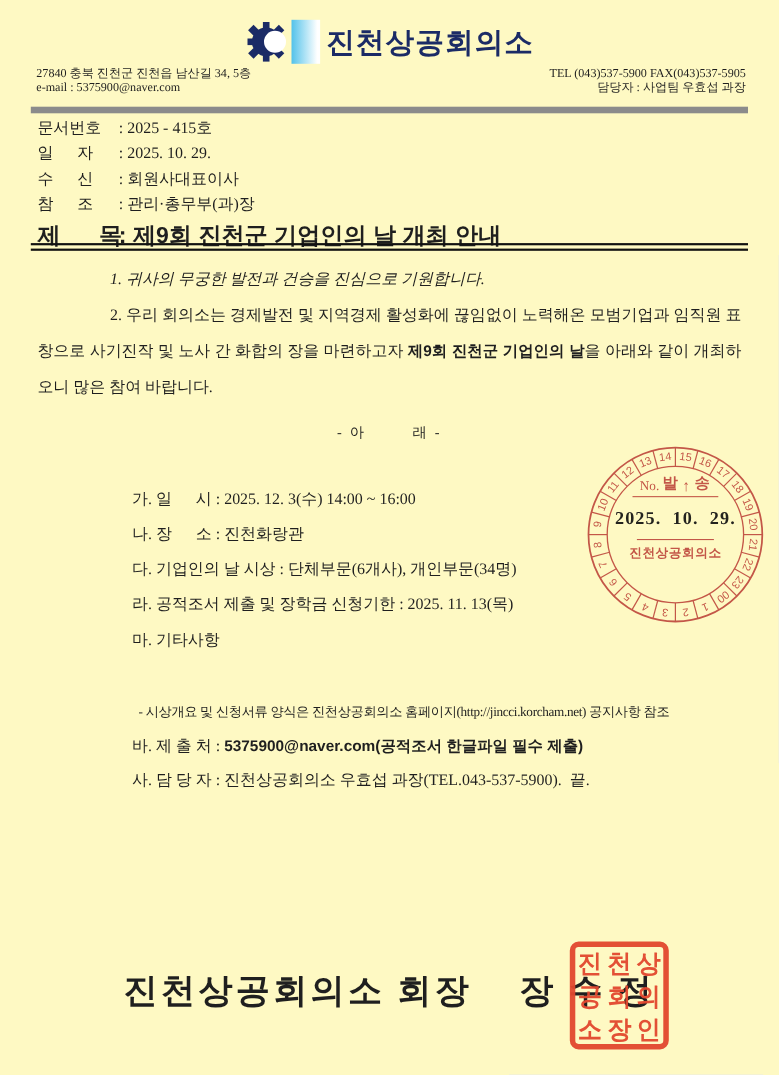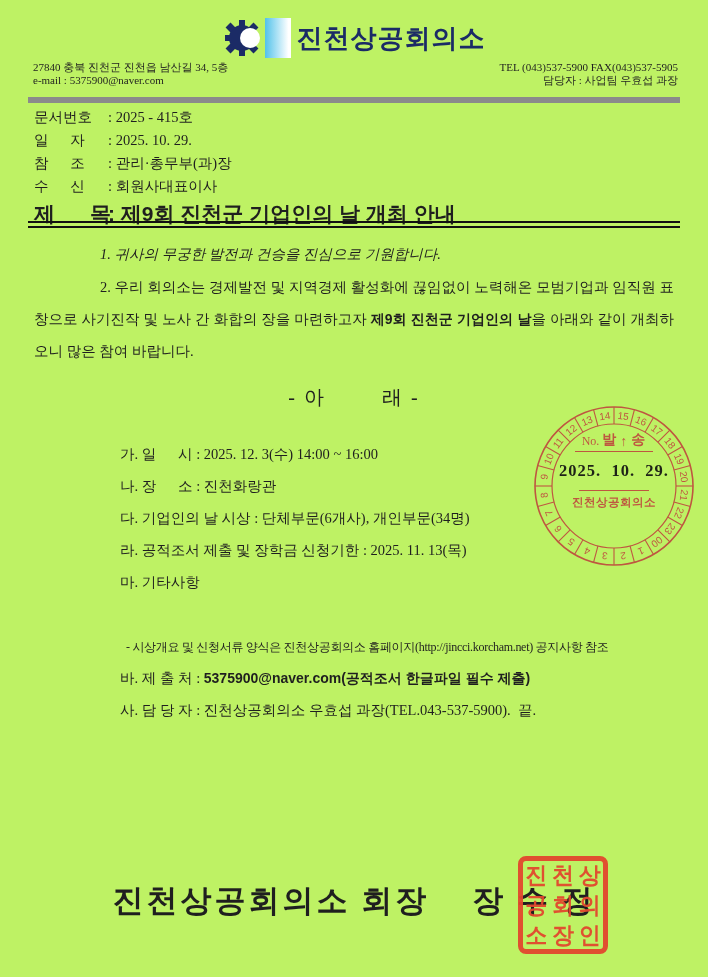--- a/index.html
+++ b/index.html
@@ -4,7 +4,7 @@
 <style>
   html,body{margin:0;padding:0;background:#e8e8e8;}
   .page{
-    position:relative;width:708px;height:977px;margin:0 auto;background:#bef264;
+    position:relative;width:708px;height:977px;margin:0 auto;background:#fef9c3;
     font-family:"Liberation Serif","DejaVu Serif",serif;color:#1f1f1f;overflow:hidden;
   }
   .pre{white-space:pre-wrap;}

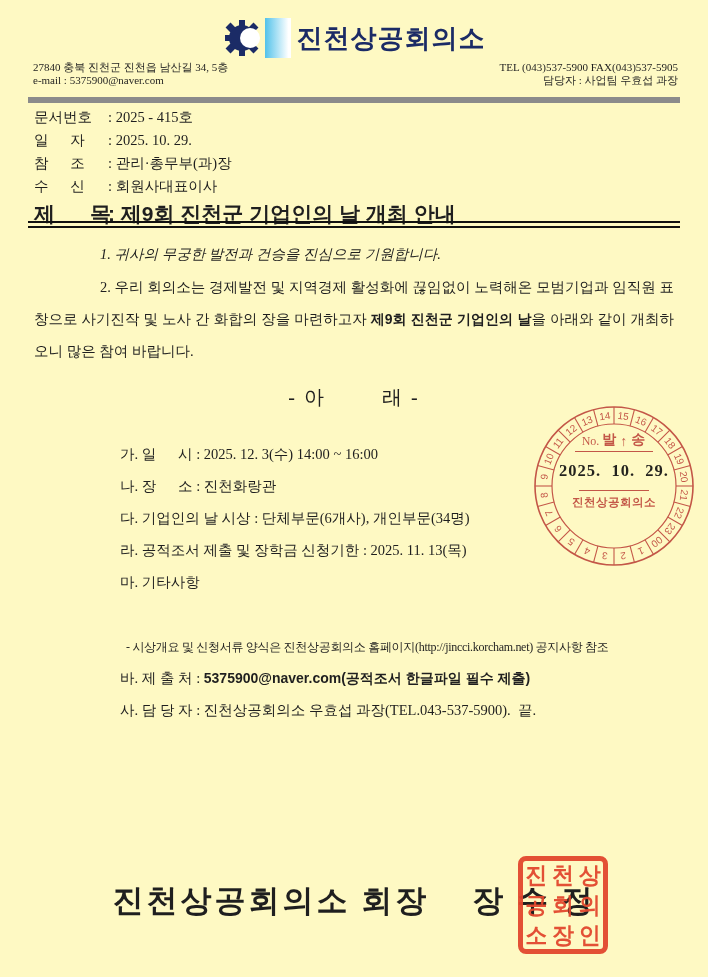--- a/index.html
+++ b/index.html
@@ -87,8 +87,8 @@
   <div class="docinfo">
     <div><span class="lbl">문서번호</span><span class="pre">: 2025 - 415호</span></div>
     <div><span class="lbl">일      자</span><span class="pre">: 2025. 10. 29.</span></div>
+    <div><span class="lbl">수      신</span><span class="pre">: 회원사대표이사</span></div>
     <div><span class="lbl">참      조</span><span class="pre">: 관리·총무부(과)장</span></div>
-    <div><span class="lbl">수      신</span><span class="pre">: 회원사대표이사</span></div>
   </div>
 
   <div class="subject-row">

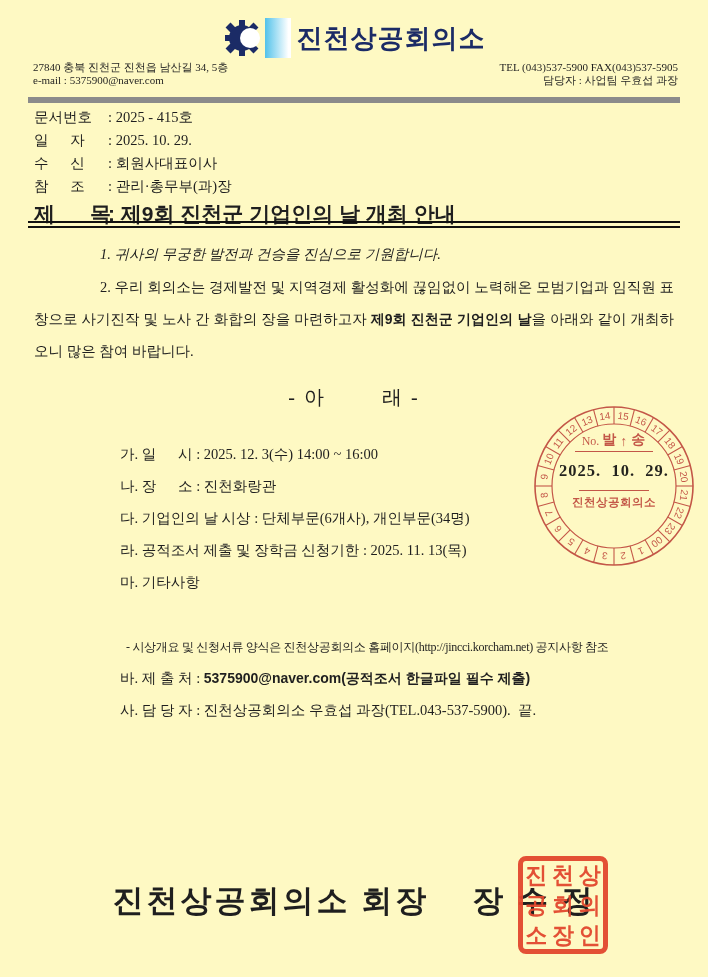--- a/index.html
+++ b/index.html
@@ -25,7 +25,7 @@
   .body-text{position:absolute;top:238px;left:34px;right:34px;font-size:14.5px;line-height:32px;text-align:justify;}
   .body-text p{margin:0;text-indent:66px;}
   .body-text p.first{margin-bottom:1px;font-style:italic;}
-  .divider-line{position:absolute;top:384px;left:0;width:100%;text-align:center;font-size:20px;letter-spacing:2px;}
+  .divider-line{position:absolute;top:384px;left:0;width:100%;text-align:center;font-size:13px;letter-spacing:2px;}
   
   .details{position:absolute;top:438px;left:120px;right:20px;font-size:14.5px;}
   .details .row{height:32px;line-height:32px;}

